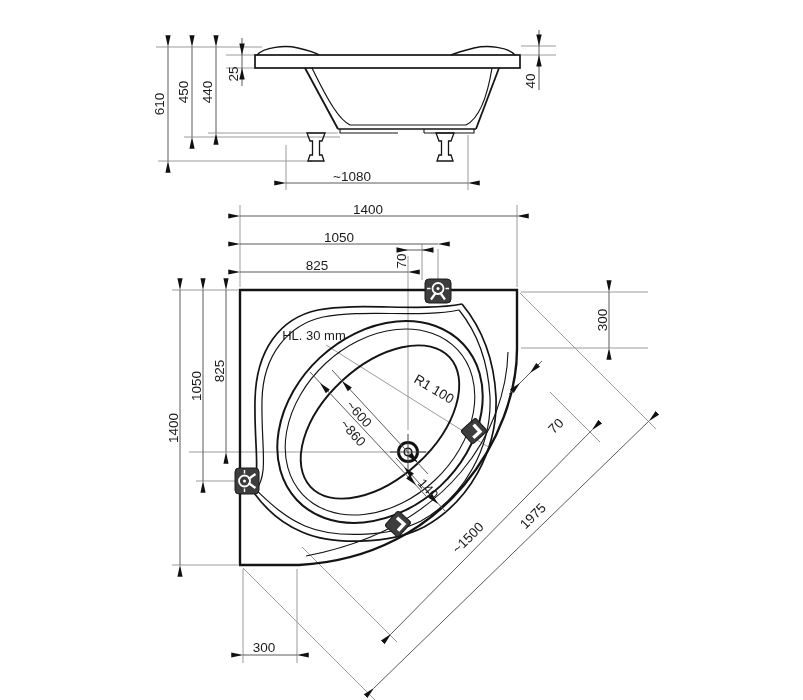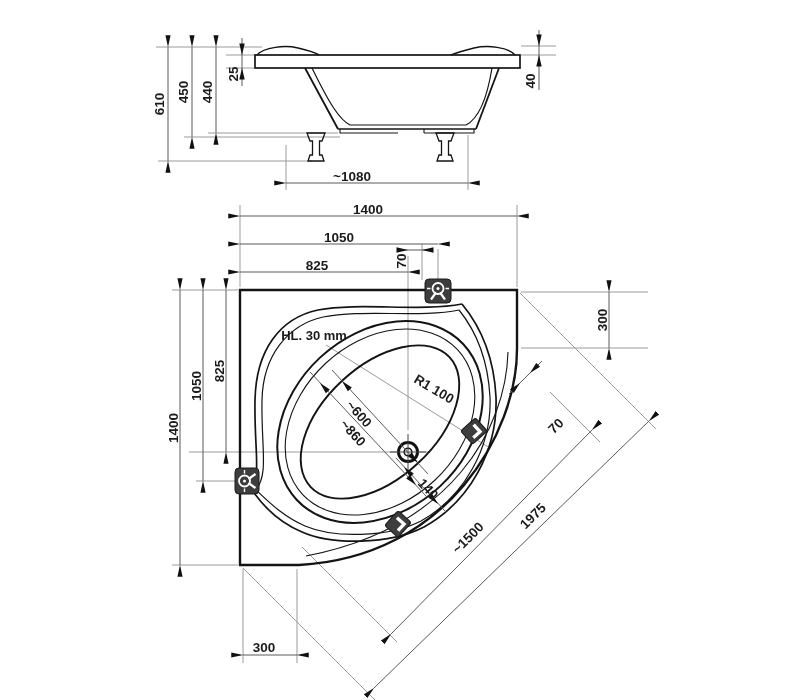--- a/index.html
+++ b/index.html
@@ -3,7 +3,7 @@
 <meta charset="utf-8">
 <style>
   html,body{margin:0;padding:0;background:#ffffff;}
-  .canvas{position:relative;width:803px;height:700px;background:#fff;overflow:hidden;font-weight:bold;}
+  .canvas{position:relative;width:803px;height:700px;background:#fff;overflow:hidden;}
   svg{display:block;}
   .w{stroke:#9b9b9b;stroke-width:1;fill:none;}
   .d{stroke:#5a5a5a;stroke-width:1;fill:none;}

